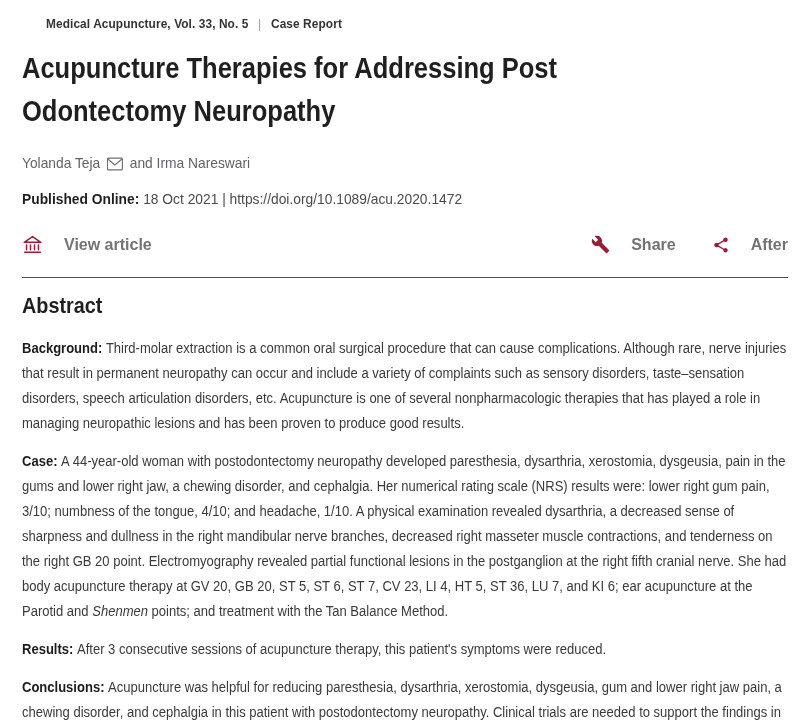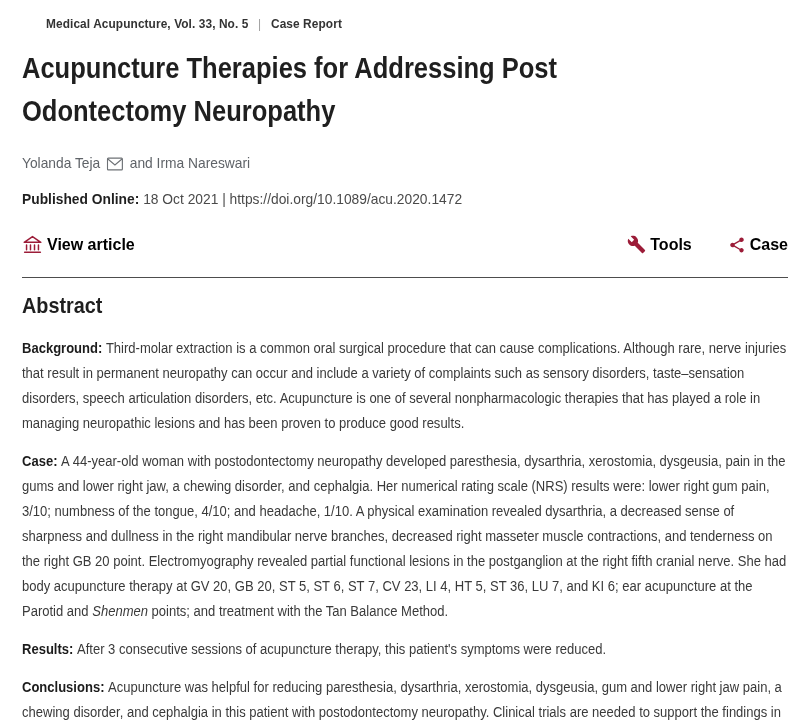--- a/index.html
+++ b/index.html
@@ -62,8 +62,8 @@
   .action {
     display: flex;
     align-items: center;
-    gap: 4px;
-    color: #000000;
+    gap: 21px;
+    color: #737373;
     font-weight: bold;
     font-size: 16px;
     cursor: pointer;

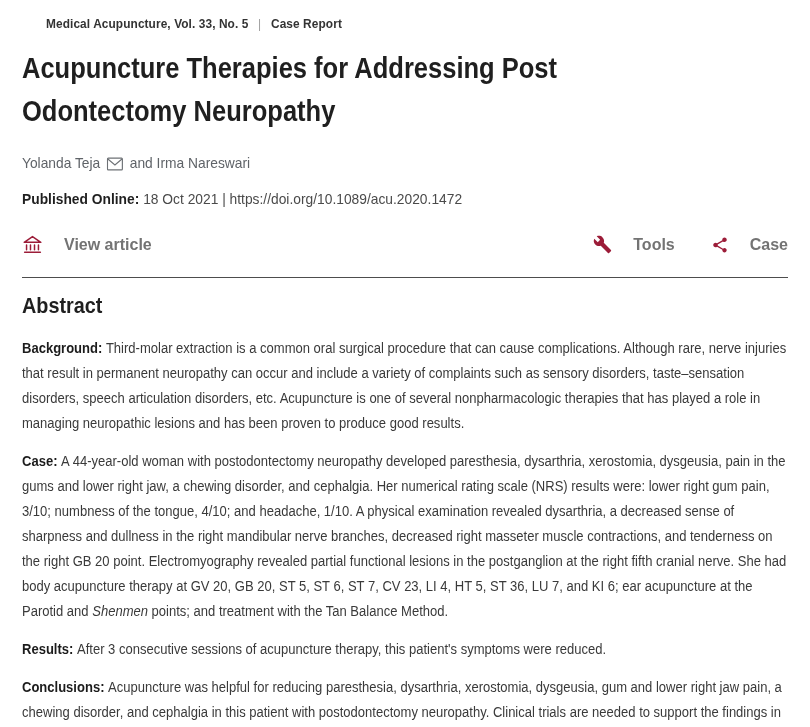--- a/index.html
+++ b/index.html
@@ -146,7 +146,7 @@
             <path d="M22.7 19l-9.1-9.1c.9-2.3.4-5-1.5-6.9-2-2-5-2.4-7.4-1.3L9 6 6 9 1.6 4.7C.4 7.1.9 10.1 2.9 12.1c1.9 1.9 4.6 2.4 6.9 1.5l9.1 9.1c.4.4 1 .4 1.4 0l2.3-2.3c.5-.4.5-1.1.1-1.4z"></path>
           </svg>
         </span>
-        <span>Tools</span>
+        <span>Share</span>
       </div>
       <div class="action">
         <span>

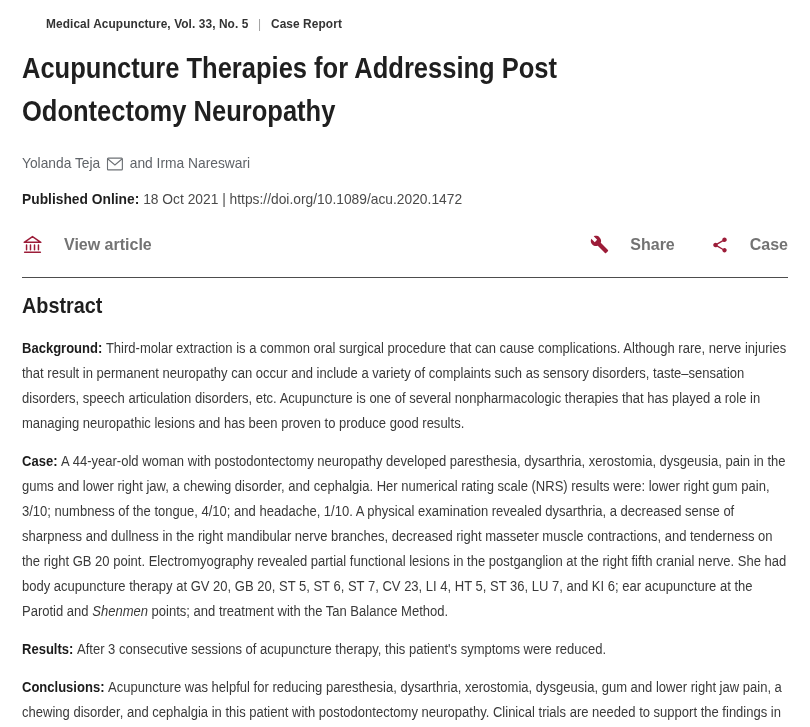--- a/index.html
+++ b/index.html
@@ -154,7 +154,7 @@
             <path d="M18 16.08c-.76 0-1.44.3-1.96.77L8.91 12.7c.05-.23.09-.46.09-.7s-.04-.47-.09-.7l7.05-4.11c.54.5 1.25.81 2.04.81 1.66 0 3-1.34 3-3s-1.34-3-3-3-3 1.34-3 3c0 .24.04.47.09.7L8.04 9.81C7.5 9.31 6.79 9 6 9c-1.66 0-3 1.34-3 3s1.34 3 3 3c.79 0 1.5-.31 2.04-.81l7.12 4.16c-.05.21-.08.43-.08.66 0 1.61 1.31 2.92 2.92 2.92 1.61 0 2.92-1.31 2.92-2.92s-1.31-2.92-2.92-2.92z"></path>
           </svg>
         </span>
-        <span>Case</span>
+        <span>After</span>
       </div>
     </div>
   </div>

